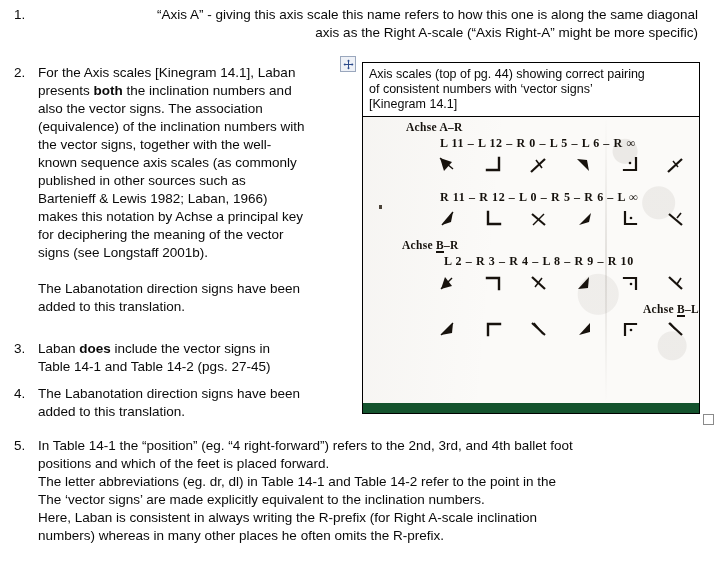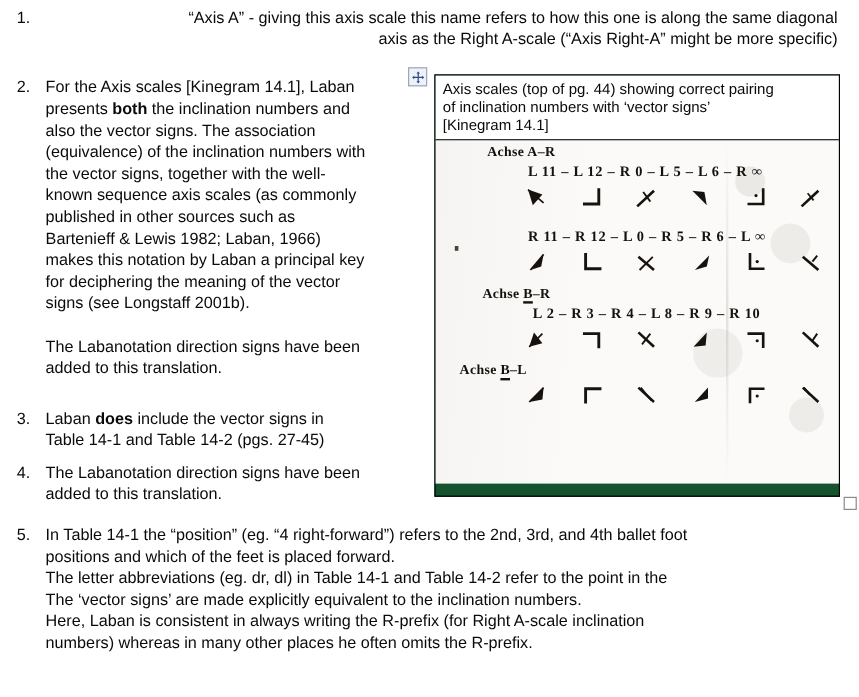--- a/index.html
+++ b/index.html
@@ -180,7 +180,7 @@
 
     <div id="caption">
       <p>Axis scales (top of pg. 44) showing correct pairing</p>
-      <p>of inclination numbers with ‘vector signs’</p>
+      <p>of consistent numbers with ‘vector signs’</p>
       <p>[Kinegram 14.1]</p>
     </div>
 

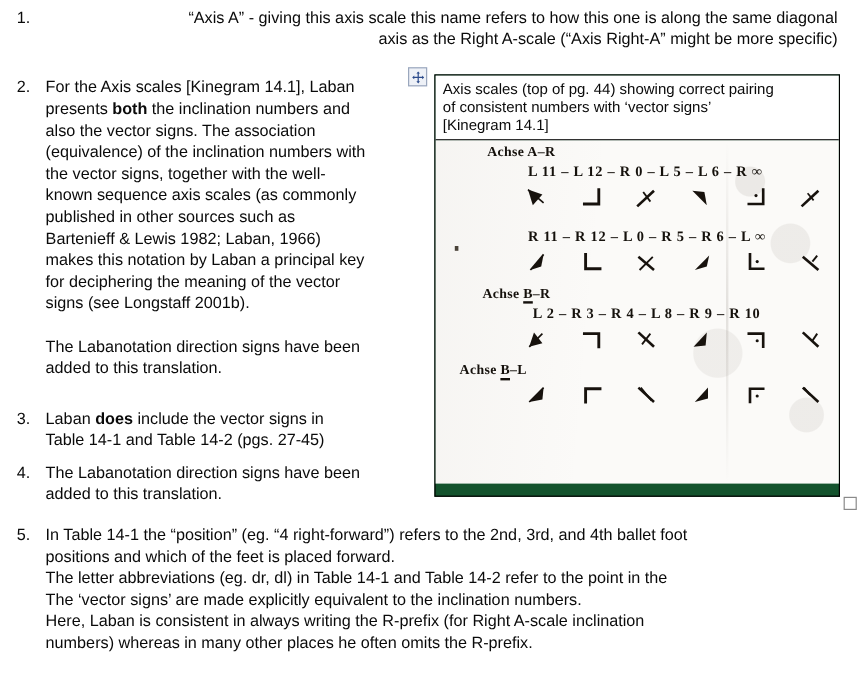--- a/index.html
+++ b/index.html
@@ -133,7 +133,7 @@
         <p>known sequence axis scales (as commonly</p>
         <p>published in other sources such as</p>
         <p>Bartenieff &amp; Lewis 1982; Laban, 1966)</p>
-        <p>makes this notation by Laban a principal key</p>
+        <p>makes this notation by Achse a principal key</p>
         <p>for deciphering the meaning of the vector</p>
         <p>signs (see Longstaff  2001b).</p>
         <div class="gap"></div>

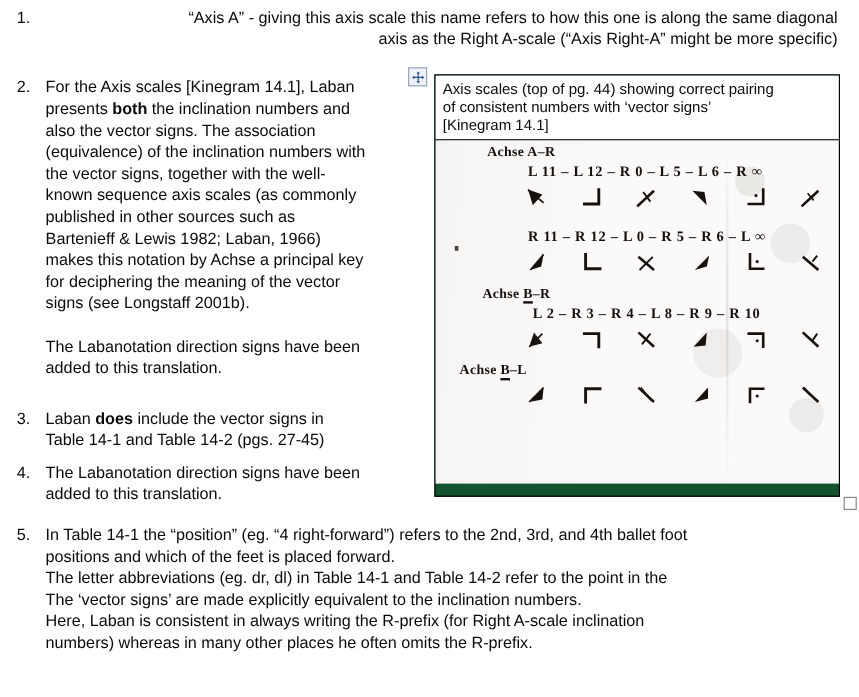--- a/index.html
+++ b/index.html
@@ -314,7 +314,7 @@
       </div>
 
       <div class="scale-block" style="padding-top:8px;">
-        <div class="achse" style="margin-left:20px;">
+        <div class="achse" style="margin-left:39px;text-align:right;">
           <span>Achse </span><span class="lt ul2">B</span><span>–L</span>
         </div>
         <div class="signrow" style="margin-left:62px;margin-top:4px;">

